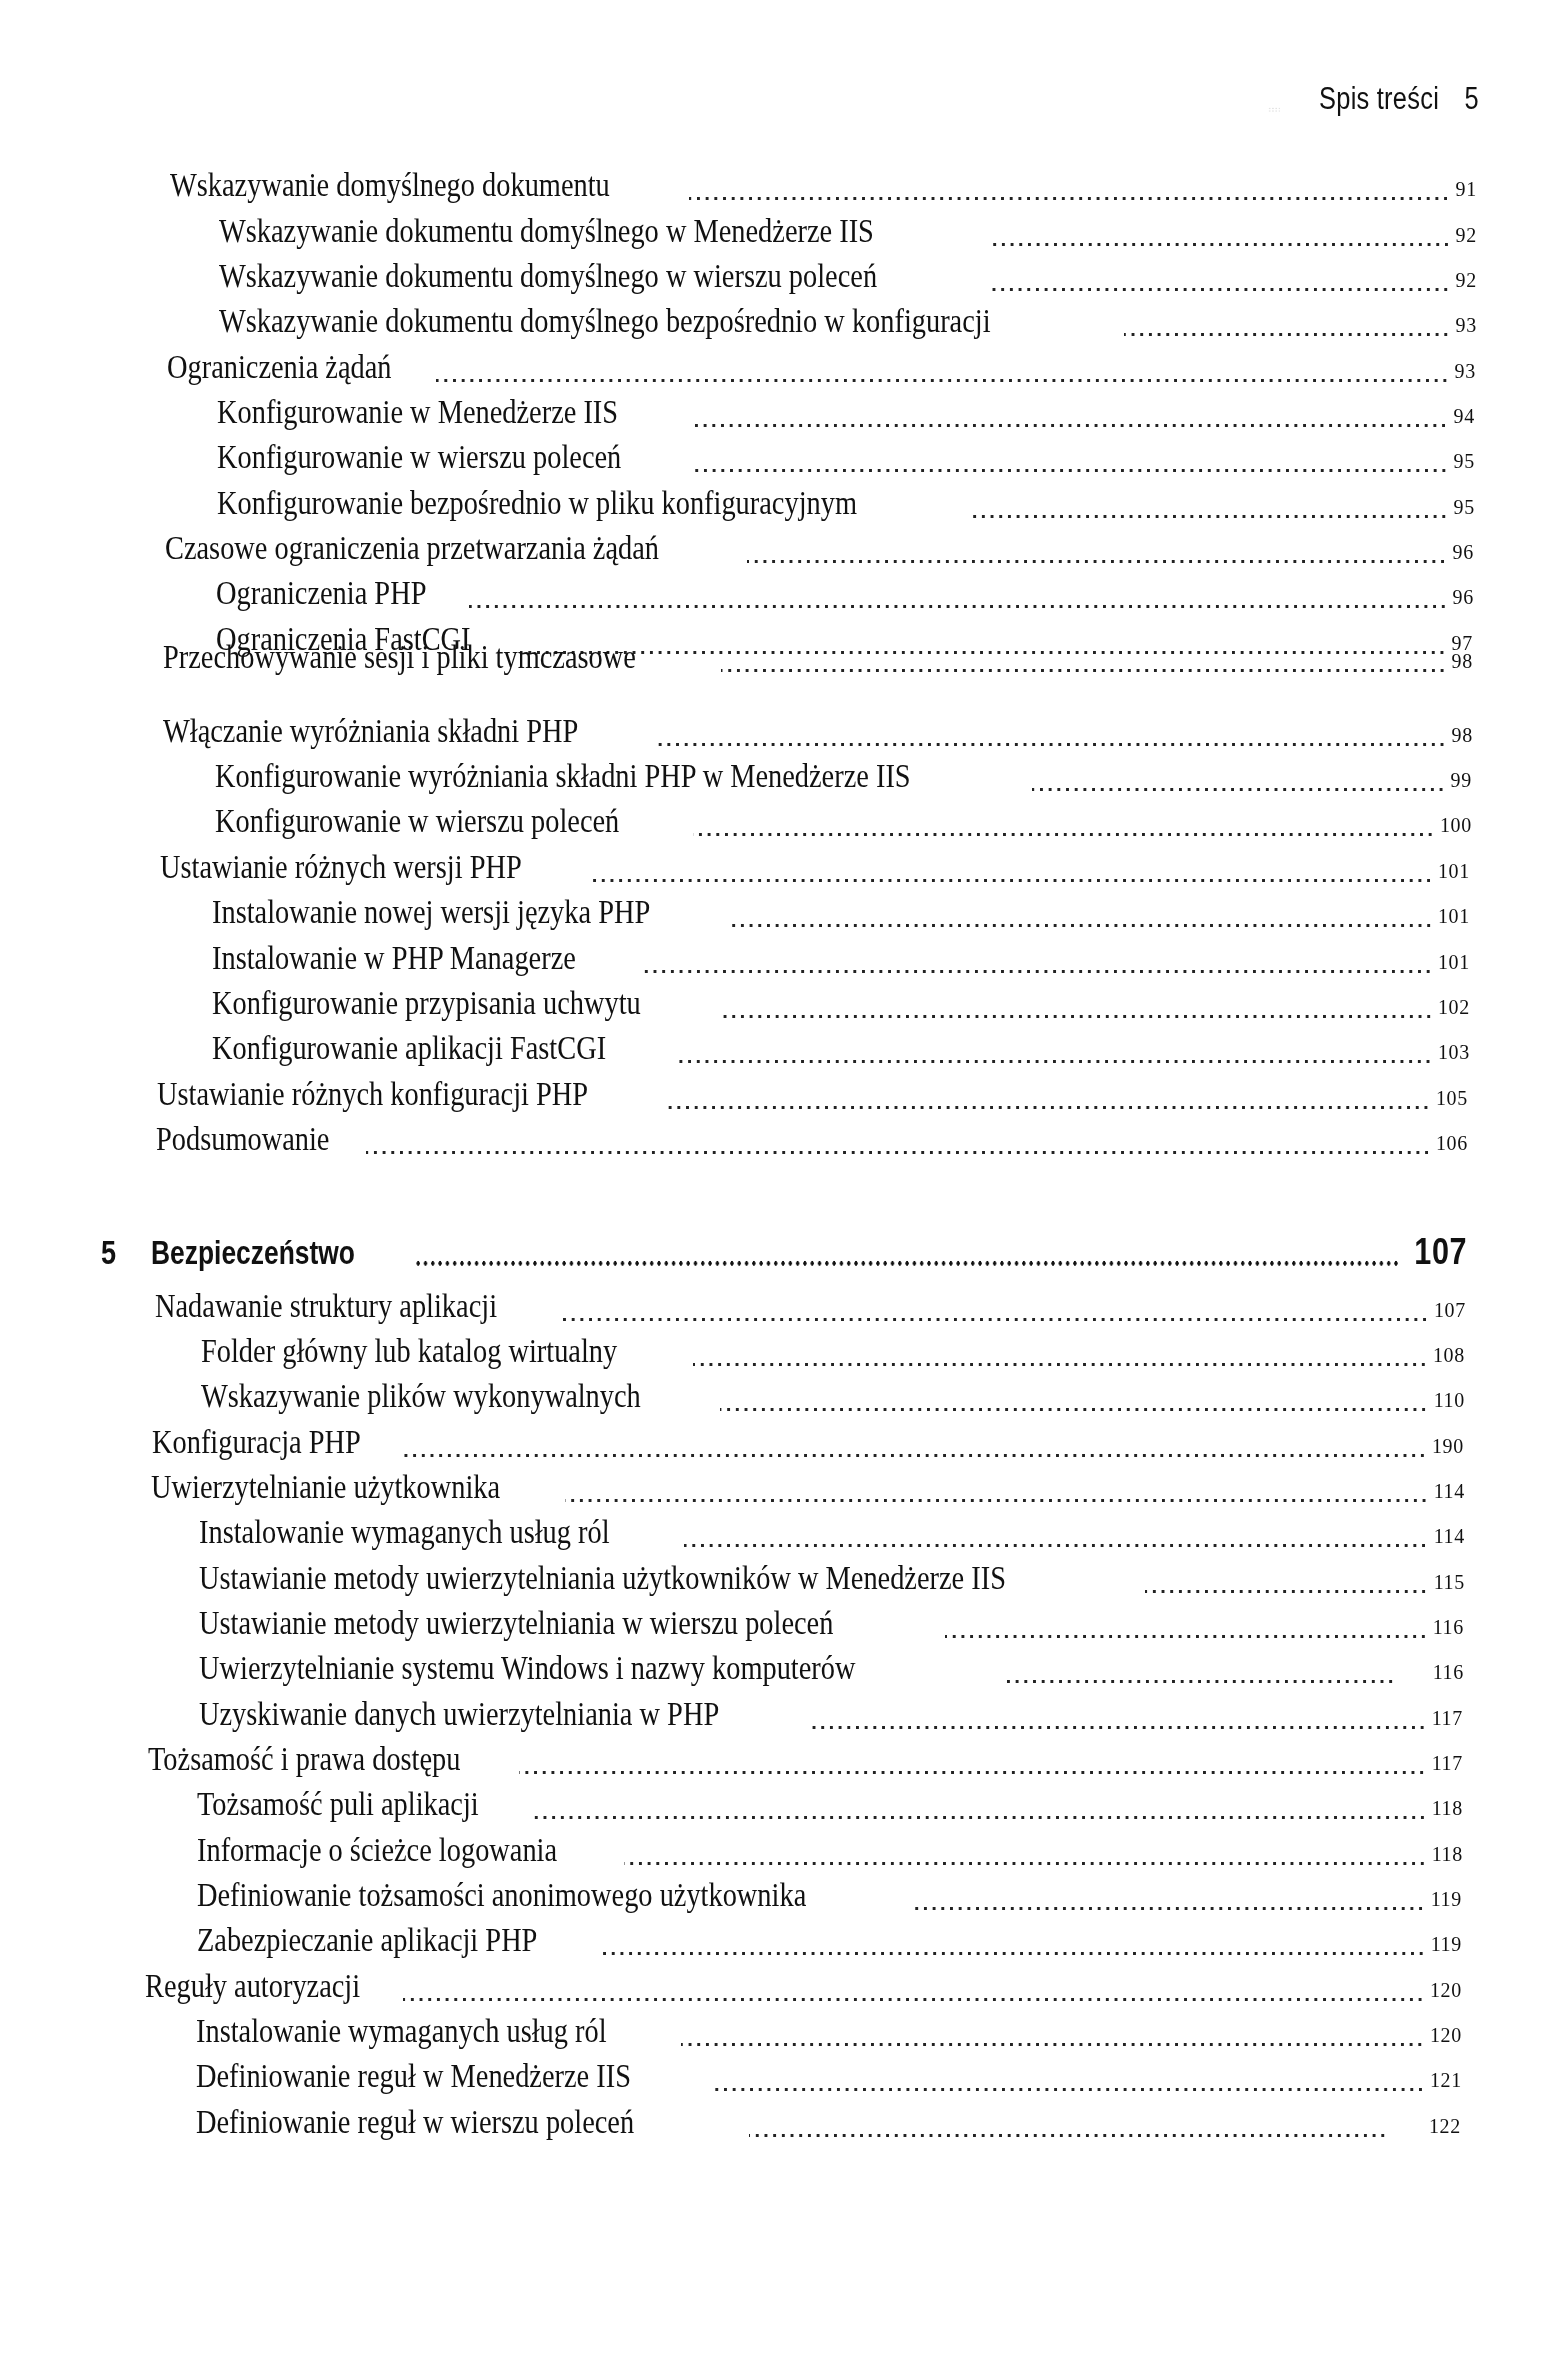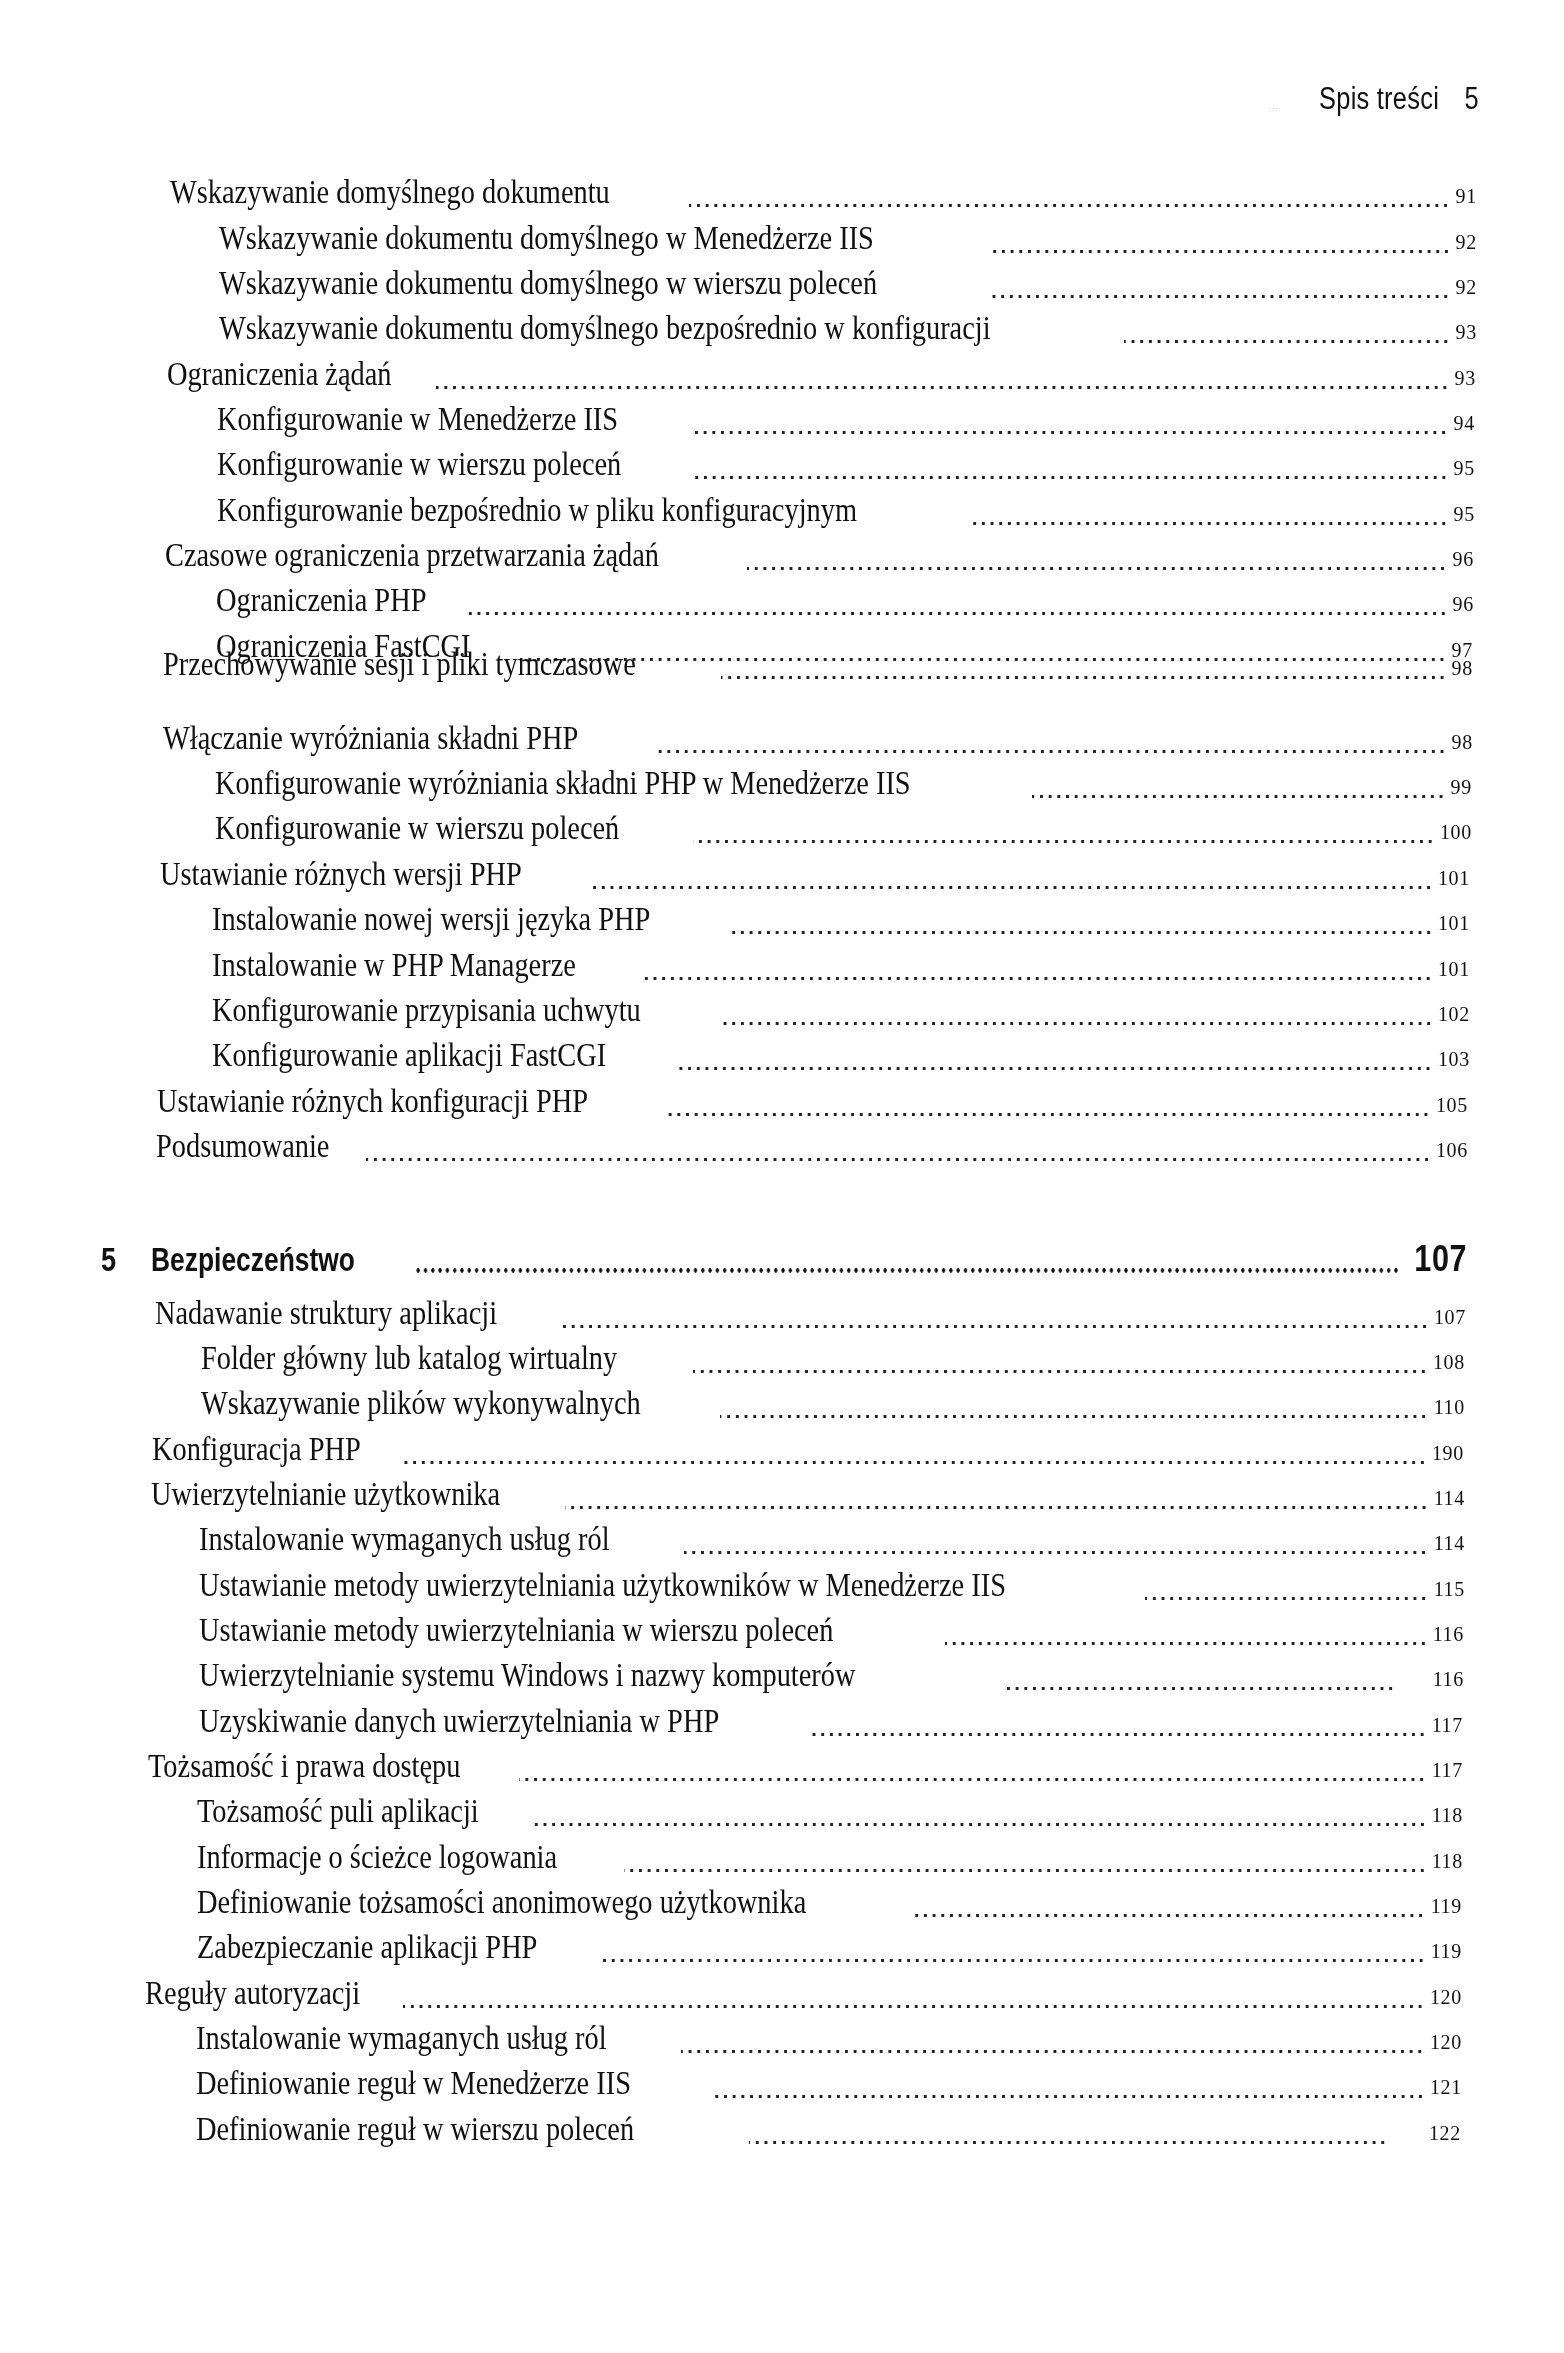--- a/index.html
+++ b/index.html
@@ -15,7 +15,6 @@
       position: absolute; display: flex; align-items: baseline;
       font-family: "Liberation Serif", serif; font-size: 33px; line-height: 40px;
       white-space: nowrap;
-      margin-top: 7px;
     }
     .row .label { display: inline-block; transform: scaleX(0.86); transform-origin: left center; flex: 0 0 auto; }
     .row .leader {

